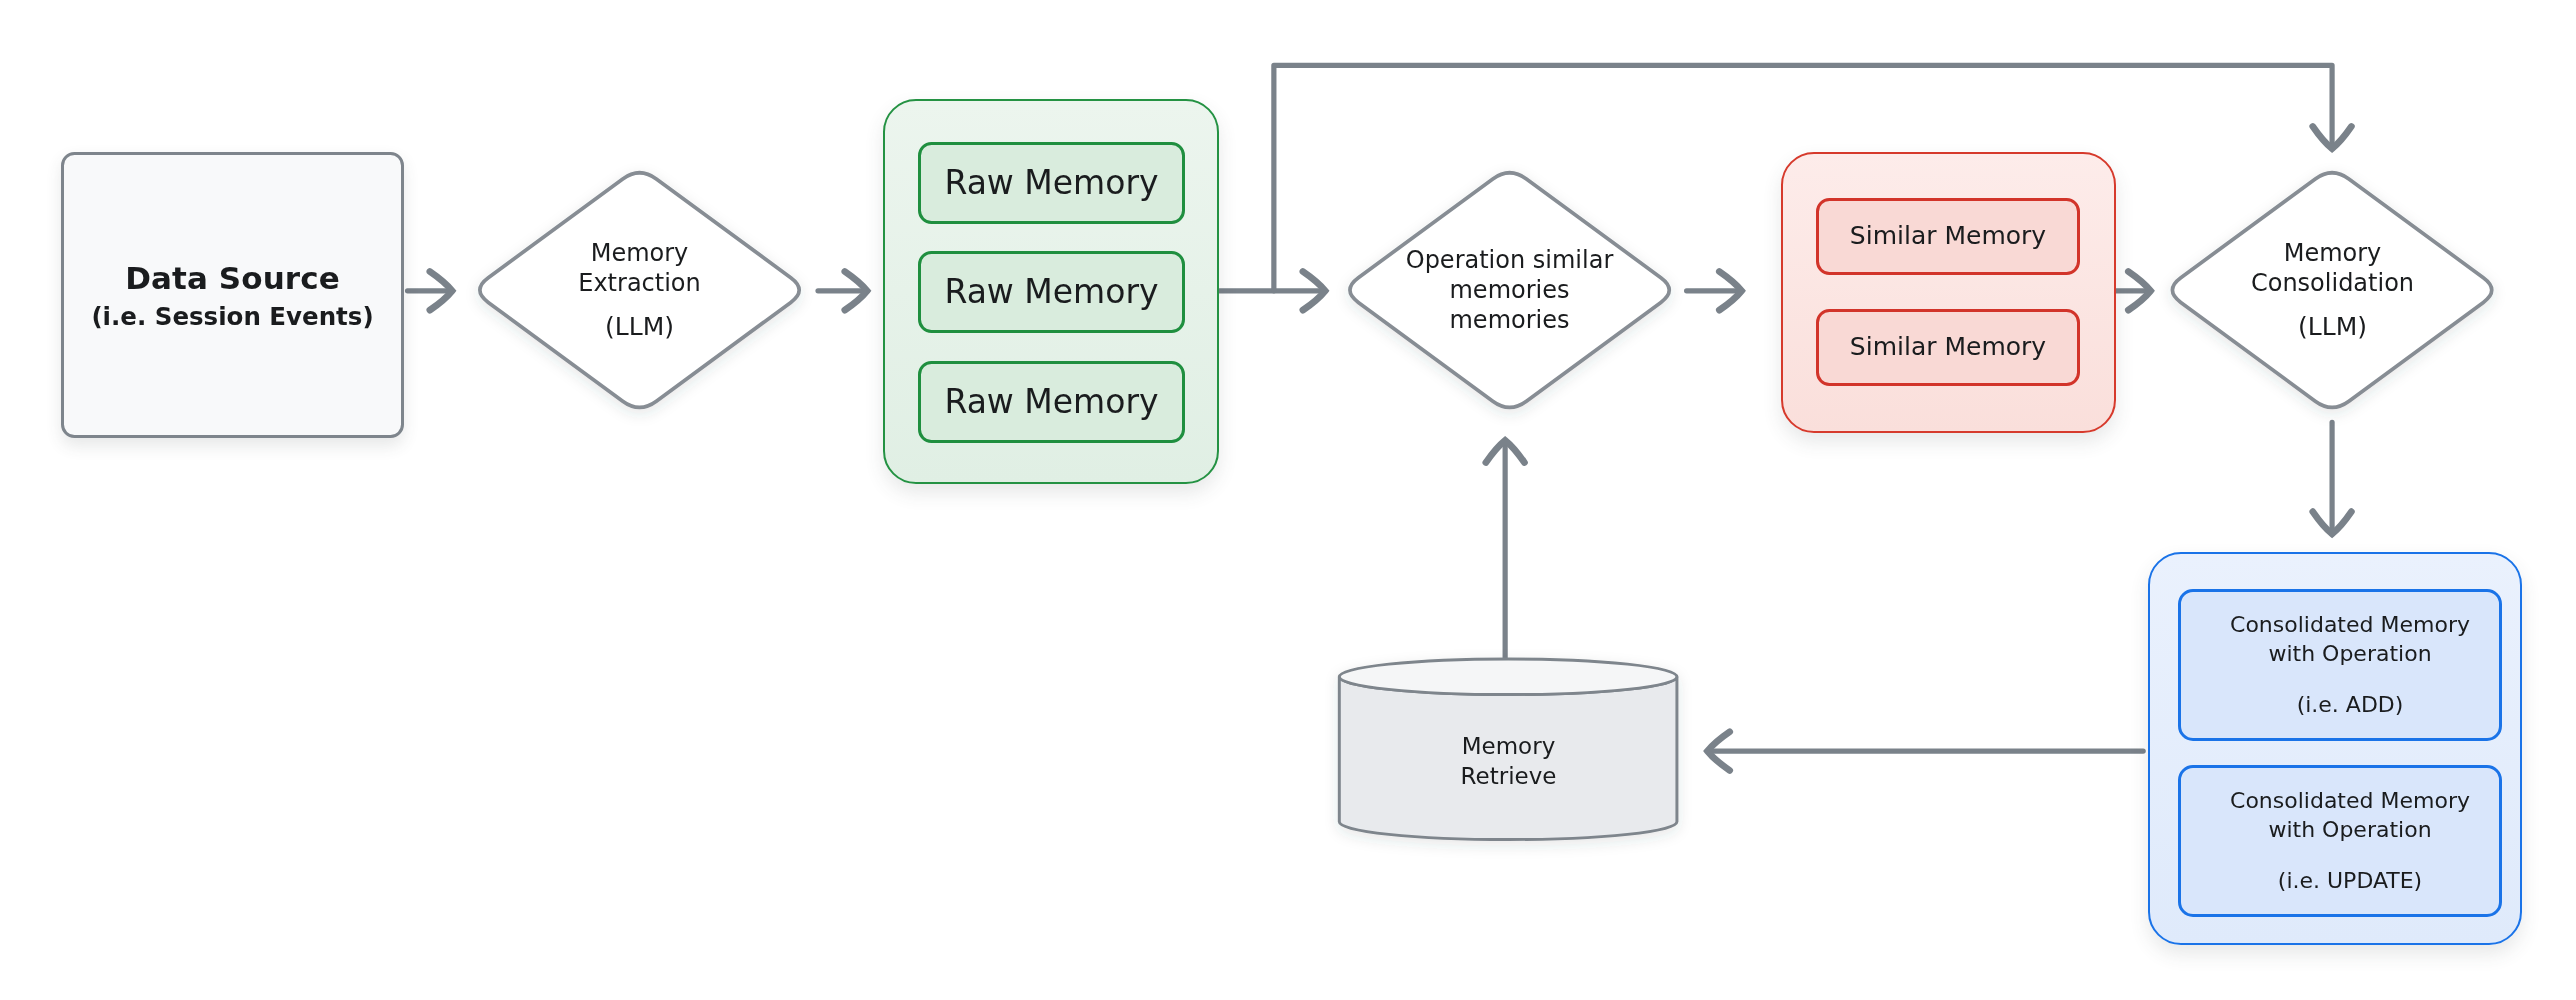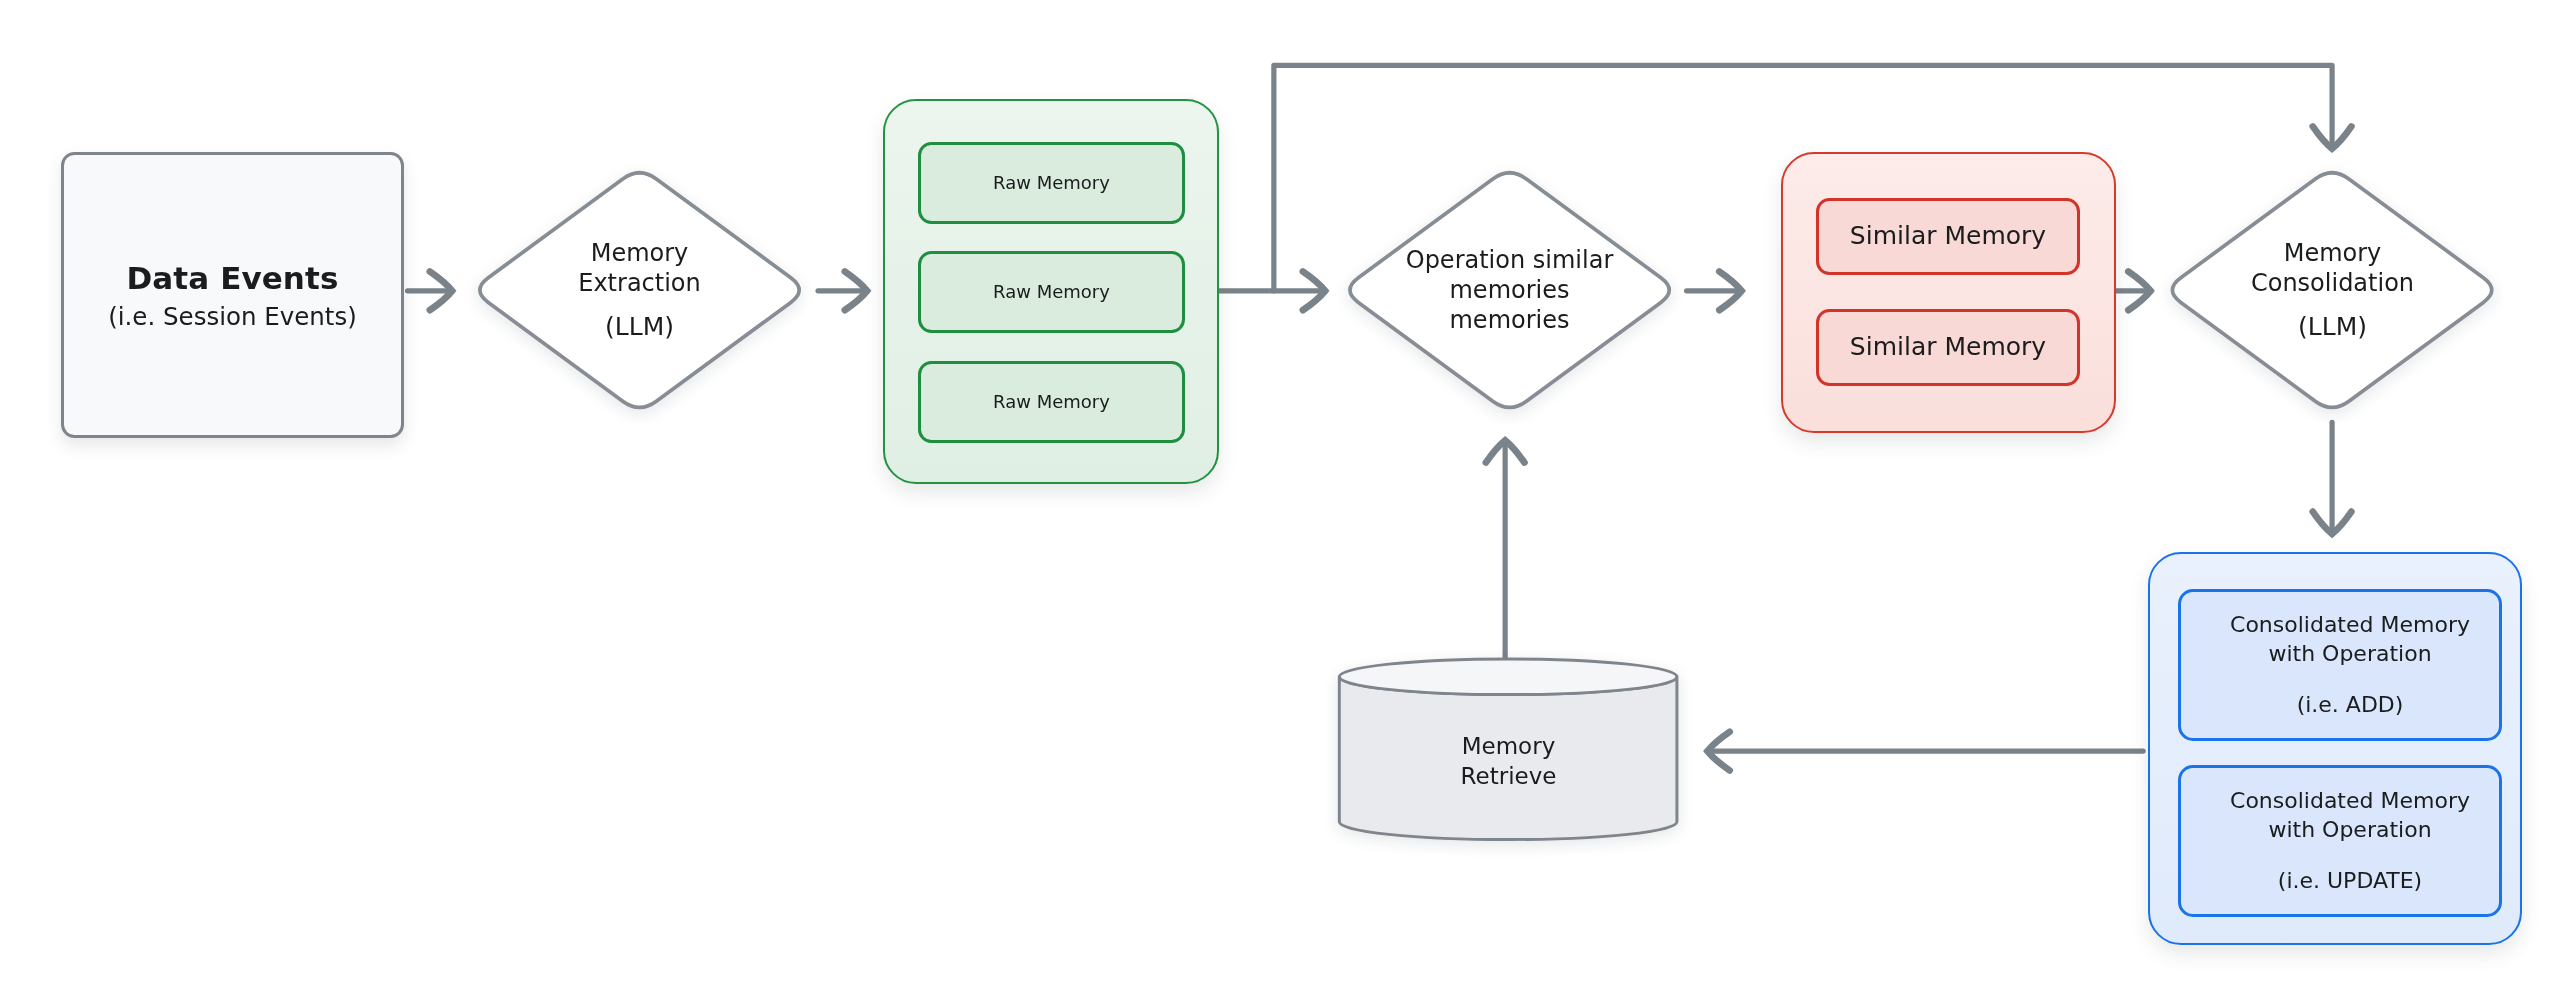--- a/index.html
+++ b/index.html
@@ -50,7 +50,7 @@
     justify-content: center;
     text-align: center;
   }
-  .chip.green { background: #d9ecdd; border: 3px solid #1f8f3f; border-radius: 13.4px; font-size: 18px; }
+  .chip.green { background: #d9ecdd; border: 3px solid #1f8f3f; border-radius: 13.4px; font-size: 33px; }
   .chip.red   { background: #f9d9d5; border: 3px solid #d2342a; border-radius: 13.4px; font-size: 25px; }
   .chip.blue  { background: #d9e6fb; border: 3px solid #1a73e8; border-radius: 15px; font-size: 22px; padding-left: 20px; }
   .chip .line { display: block; line-height: 1.3; }

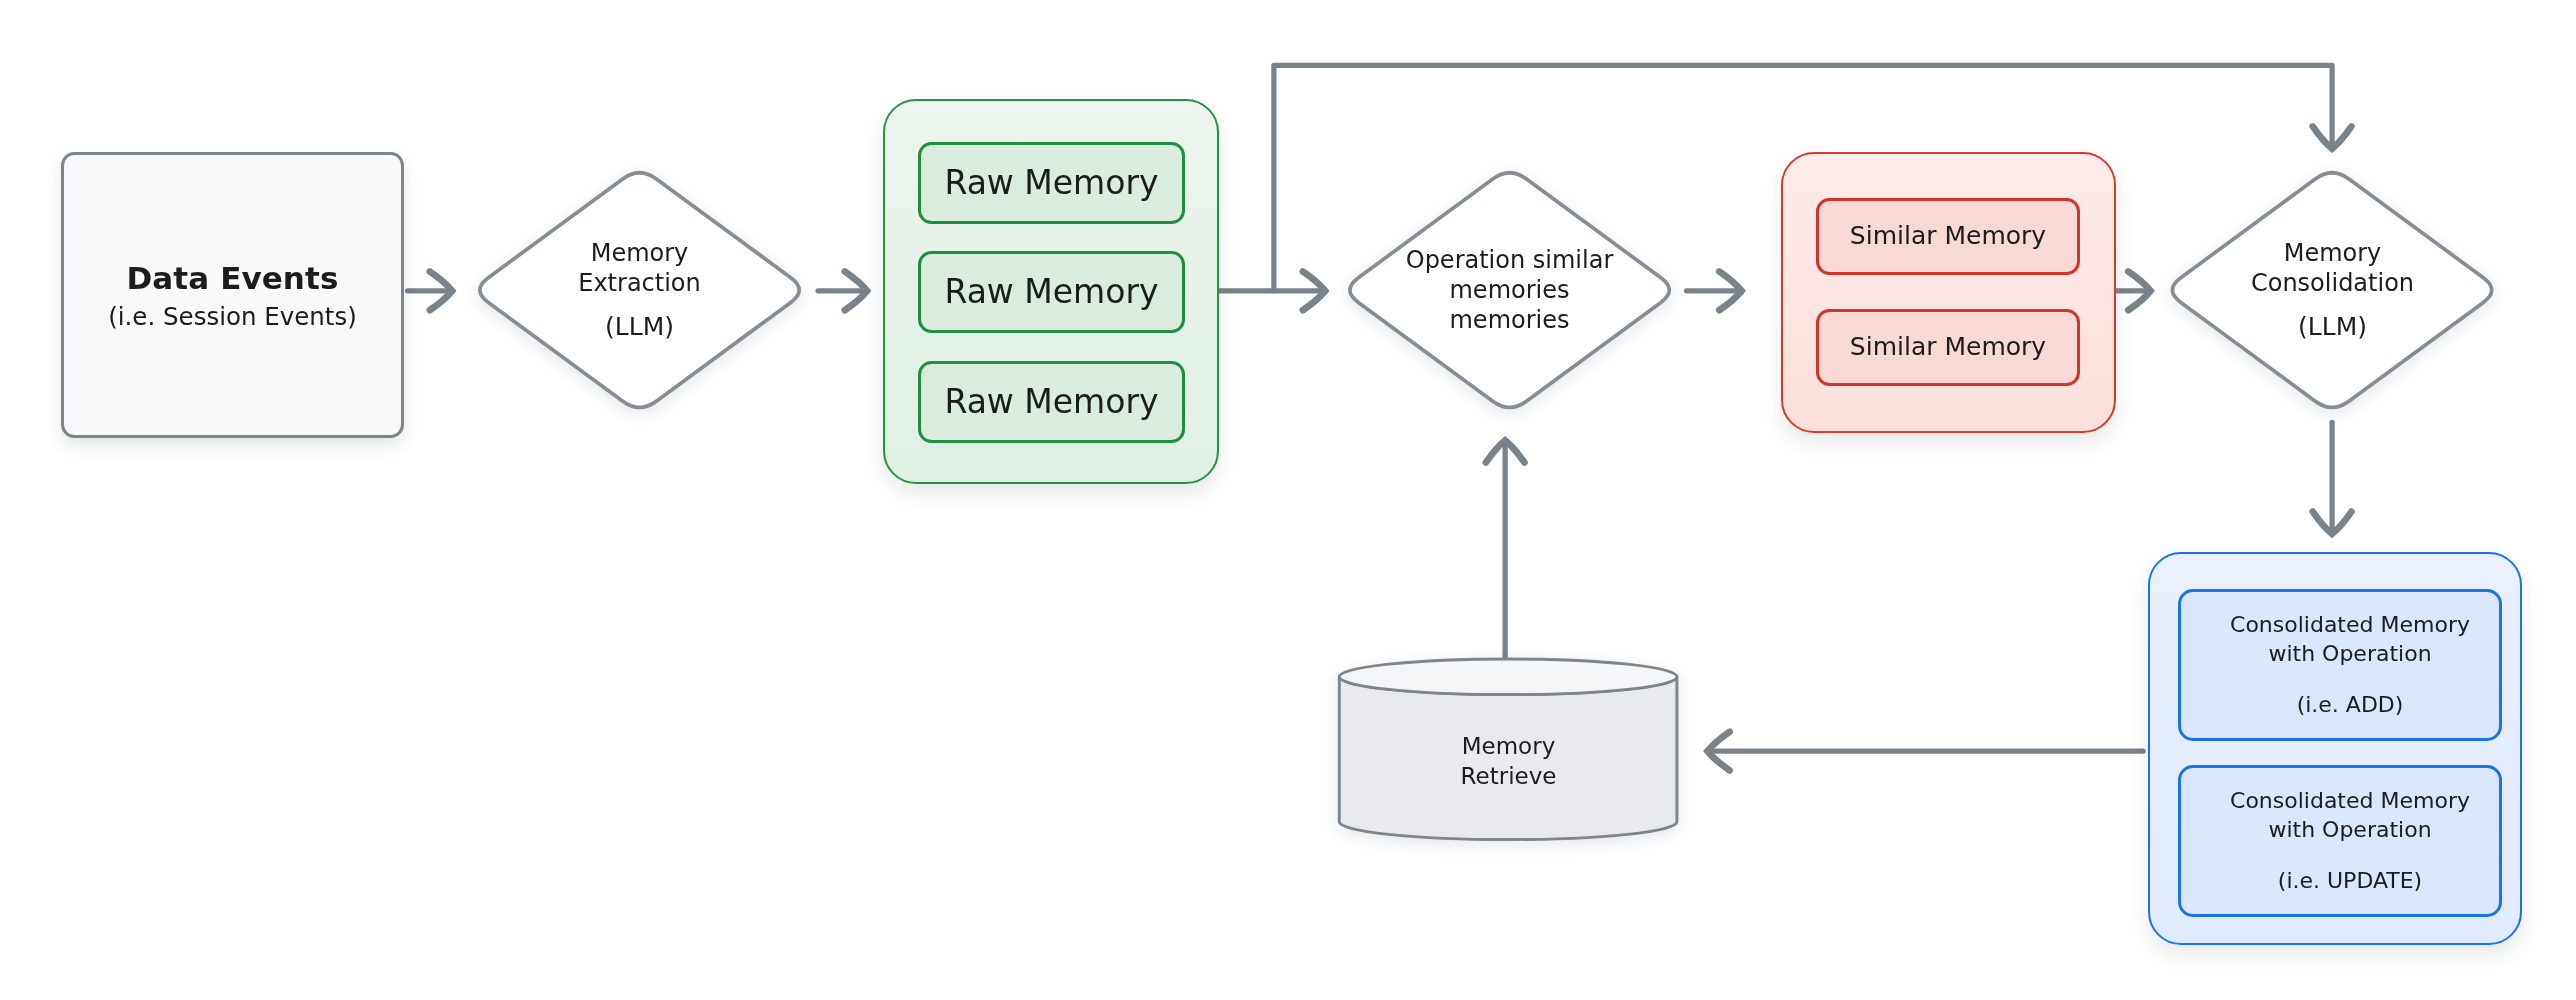--- a/index.html
+++ b/index.html
@@ -117,7 +117,7 @@
   </svg>
 
   <div class="gnode" style="left:61px; top:152px; width:337px; height:280px;">
-    <div class="gnode-title">Data Events</div>
+    <div class="gnode-title">Data Source</div>
     <div class="gnode-sub">(i.e. Session Events)</div>
   </div>
 

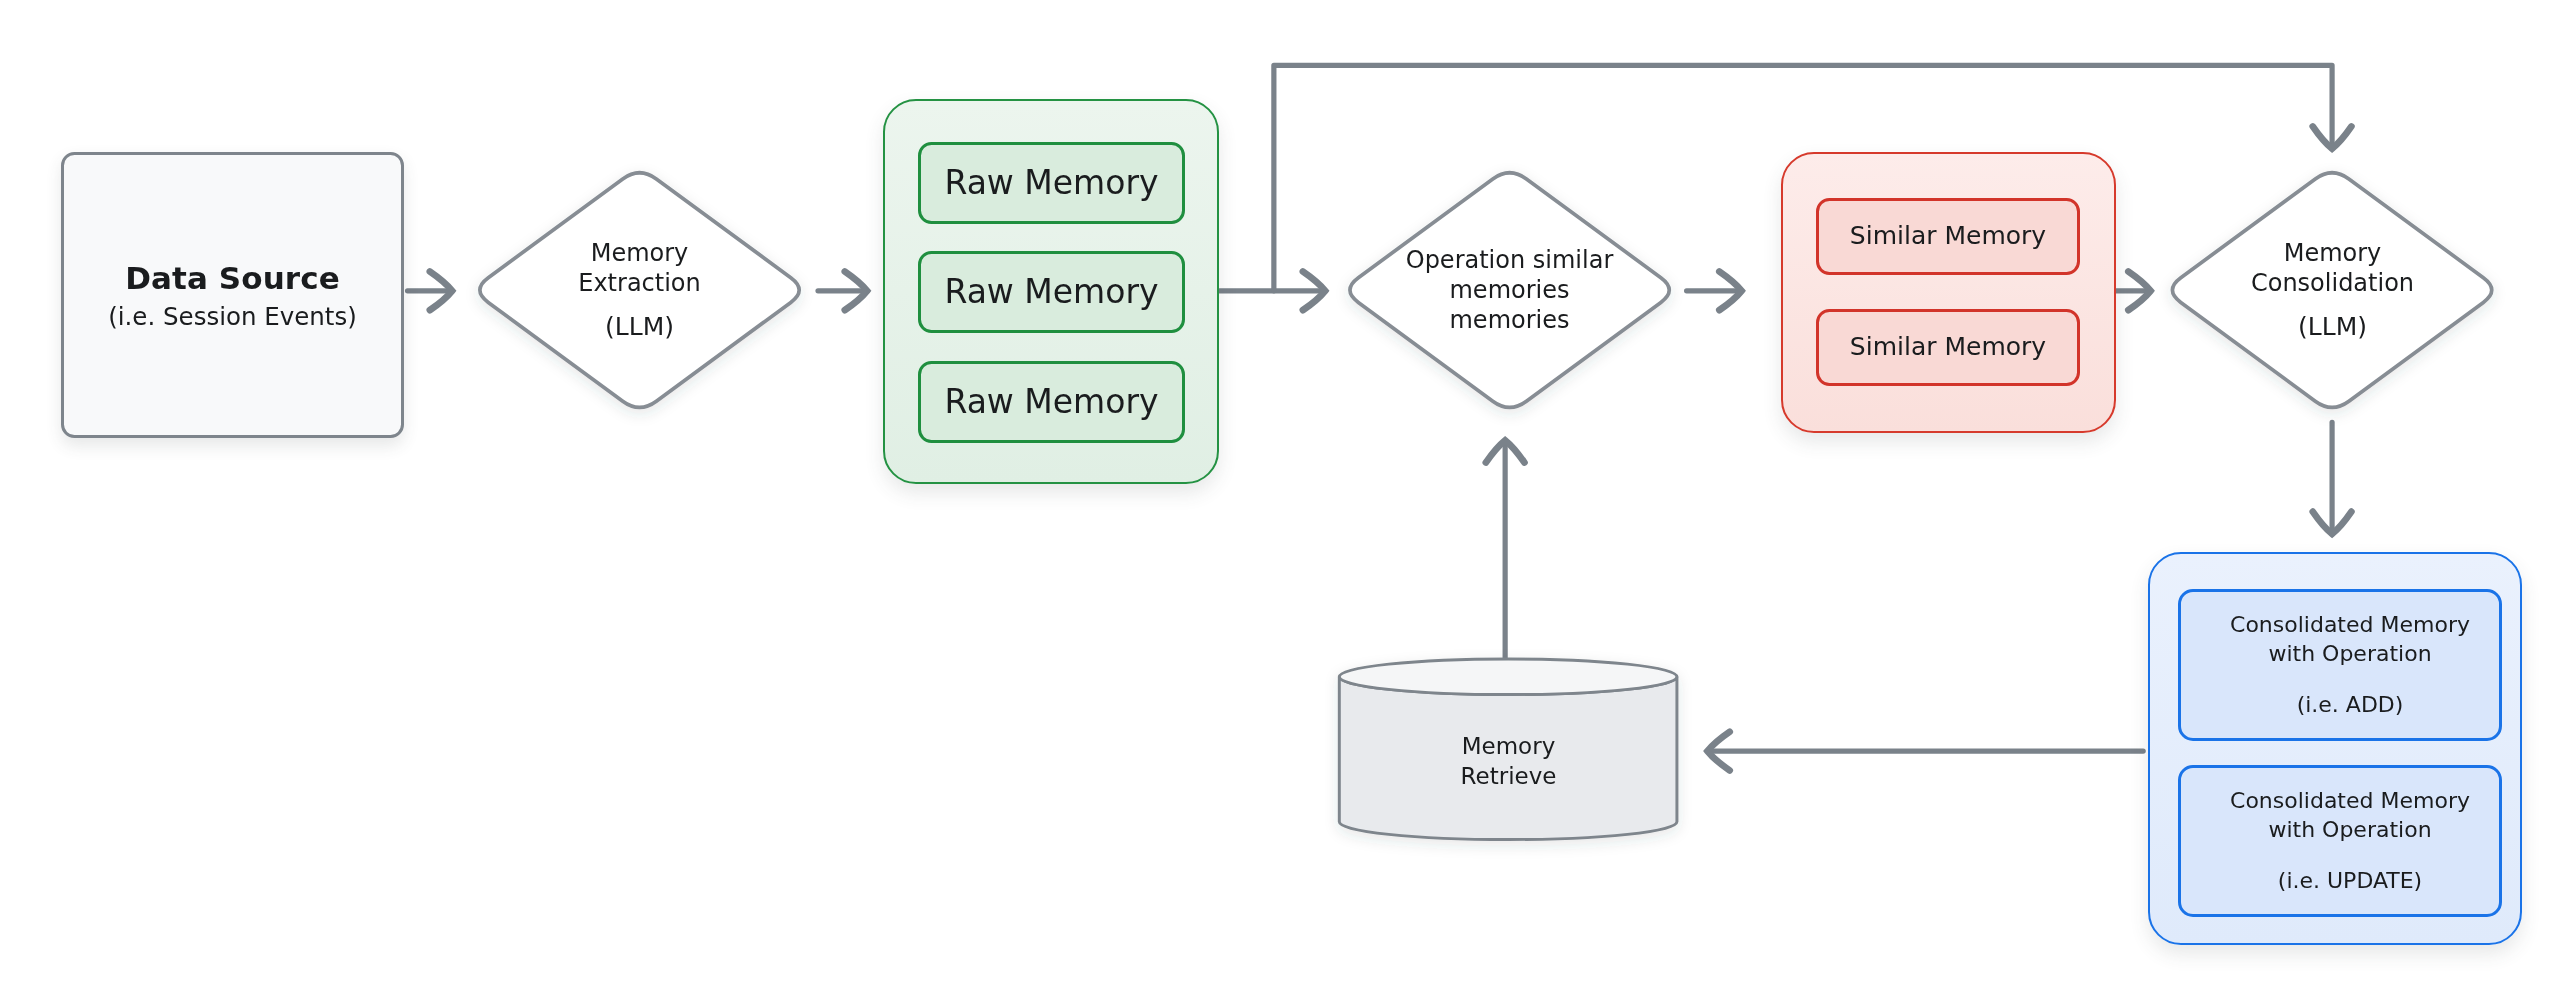--- a/index.html
+++ b/index.html
@@ -32,7 +32,7 @@
     text-align: center;
   }
   .gnode-title { font-size: 31px; font-weight: 700; letter-spacing: 0.1px; }
-  .gnode-sub   { font-size: 24.5px; }
+  .gnode-sub   { font-size: 24.5px; font-weight: bold; }
   
   .group {
     position: absolute;

